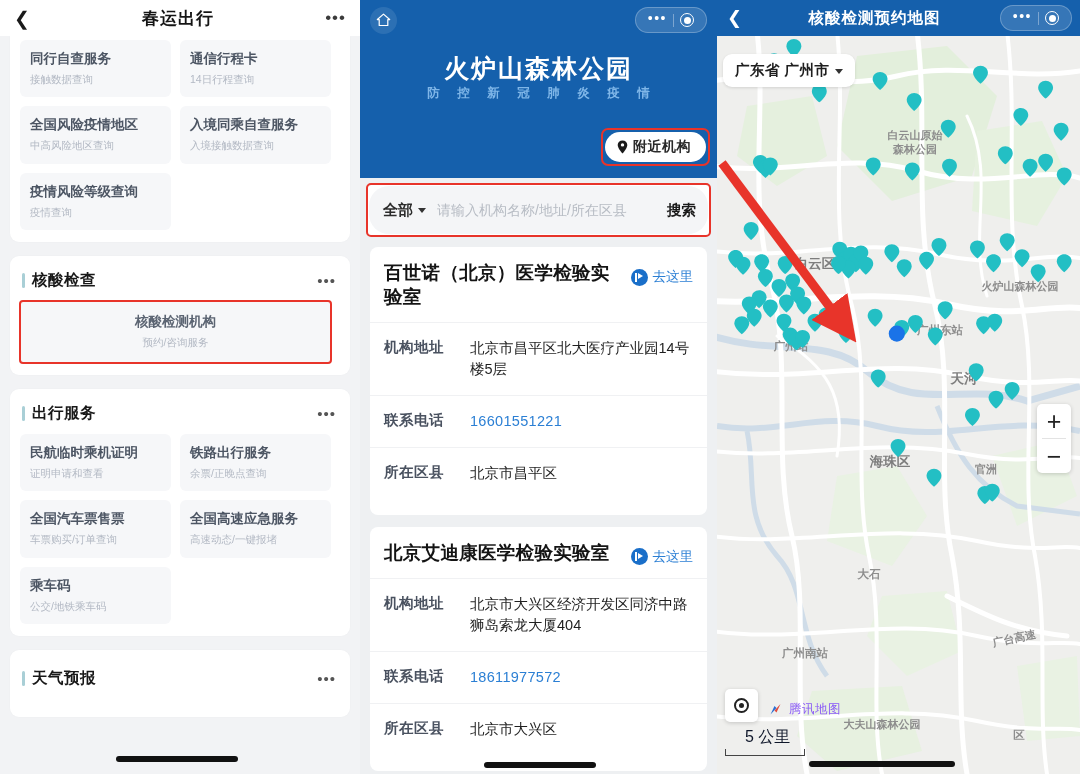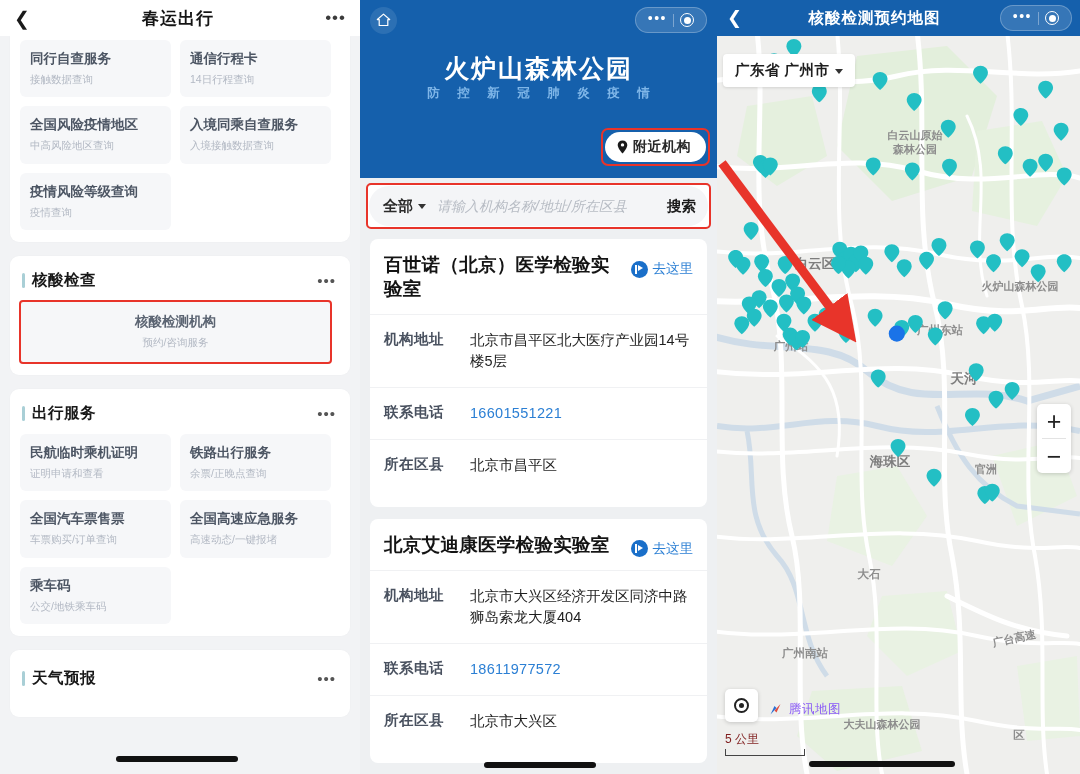--- a/index.html
+++ b/index.html
@@ -173,7 +173,7 @@
 
   .city-sel {
     position: absolute; top: 18px; left: 6px; z-index: 4;
-    background: #fff; border-radius: 4px; padding: 7px 12px 7px 12px;
+    background: #fff; border-radius: 9px; padding: 7px 12px 7px 12px;
     font-size: 14.5px; font-weight: 600; color: #1e1e1e; letter-spacing: .5px;
     box-shadow: 0 1px 3px rgba(0,0,0,0.12);
   }

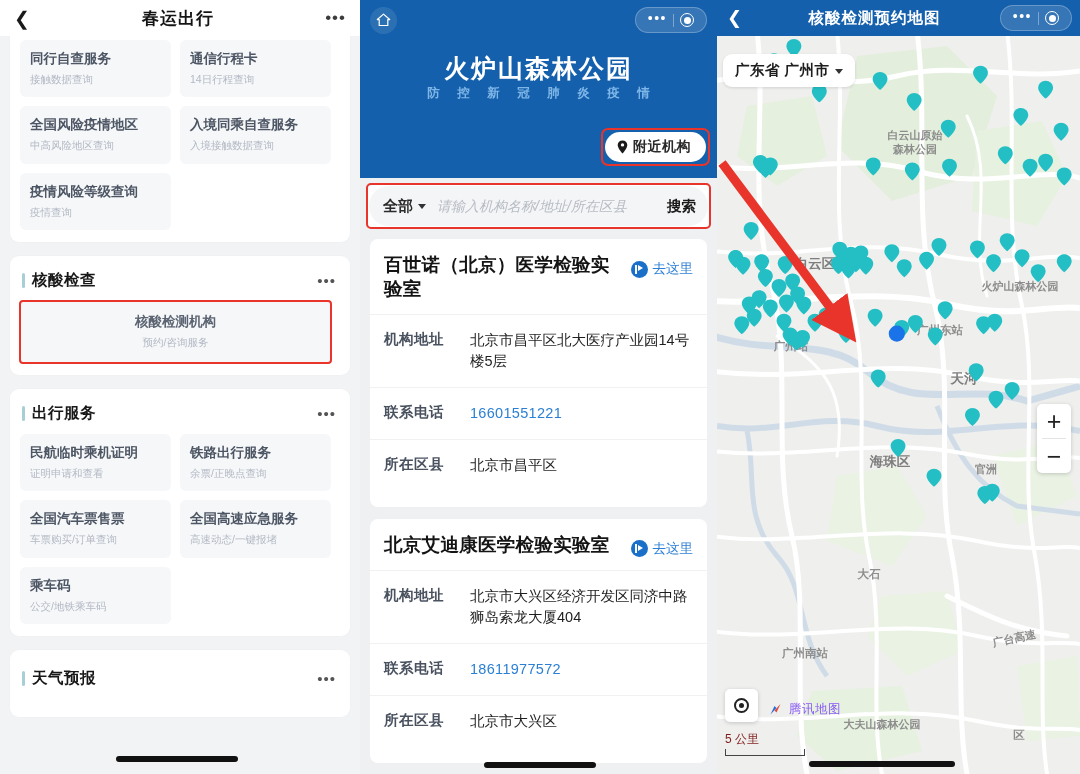--- a/index.html
+++ b/index.html
@@ -114,7 +114,7 @@
     background: #ffffff; padding: 1px;
   }
   .searchbar {
-    display: flex; align-items: center; height: 40px;
+    display: flex; align-items: center; height: 48px;
     background: #f4f5f7; border-radius: 20px; padding: 0 12px 0 14px;
   }
   .sb-all { font-size: 15px; color: #2b2b2b; font-weight: 600; white-space: nowrap; }

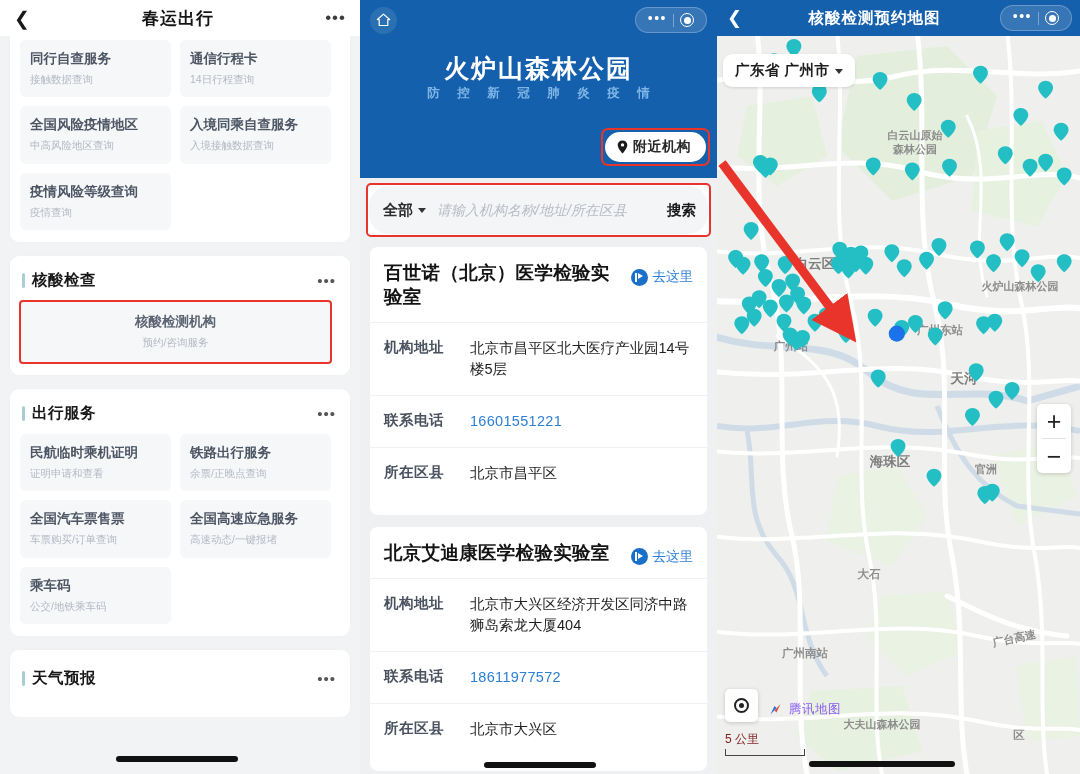--- a/index.html
+++ b/index.html
@@ -123,7 +123,6 @@
     flex: 1; border: 0; background: transparent; outline: none;
     font-size: 14px; color: #c2410c; padding-left: 11px;
     font-family: "Liberation Sans","DejaVu Sans",sans-serif;
-    font-style: italic;
   }
   .sb-input::placeholder { color: #b7bcc4; }
   .sb-go { font-size: 14.5px; color: #1a1a1a; font-weight: 600; padding-left: 6px; white-space: nowrap; }

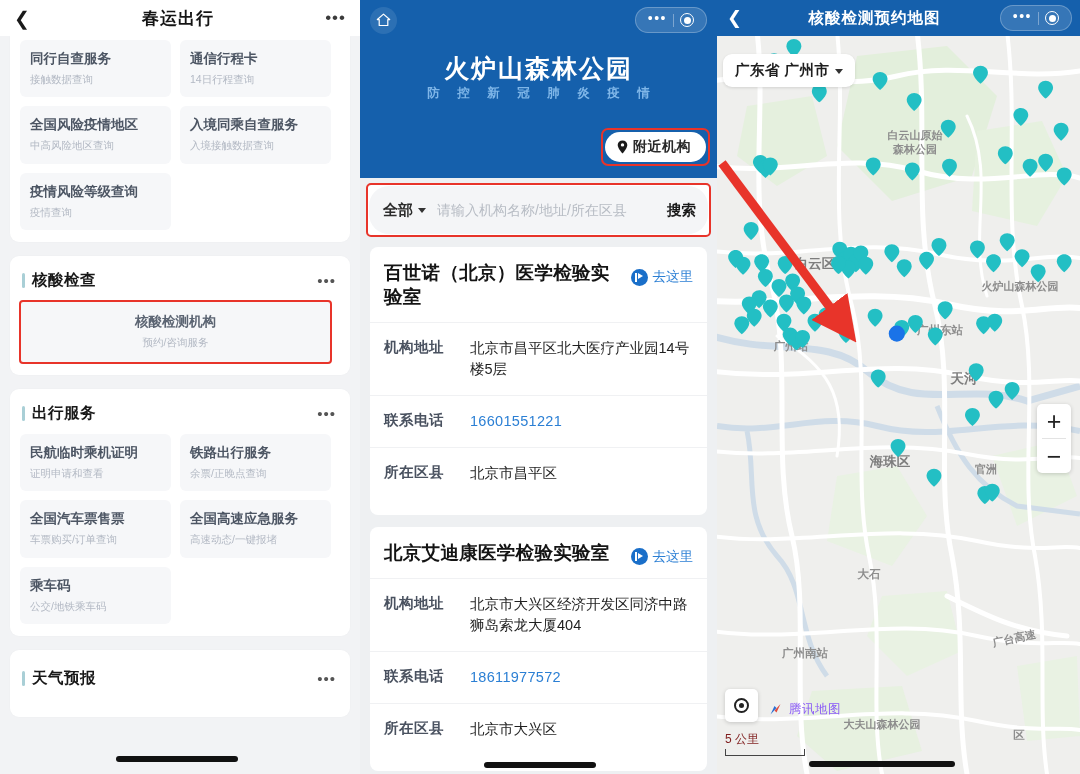--- a/index.html
+++ b/index.html
@@ -197,7 +197,7 @@
   .brand-t { font-size: 12.5px; color: #8b5cf6; margin-left: 5px; letter-spacing: .5px; }
 
   .scalebar { position: absolute; left: 8px; bottom: 18px; z-index: 4; }
-  .scale-t { font-size: 12px; color: #7f1d1d; margin-bottom: 1px; }
+  .scale-t { font-size: 16px; color: #0f172a; margin-bottom: 1px; margin-left: 20px; }
   .scale-line { width: 80px; height: 7px; border-left: 1.5px solid #444; border-right: 1.5px solid #444; border-bottom: 1.5px solid #444; }
 
   .share-btn {

